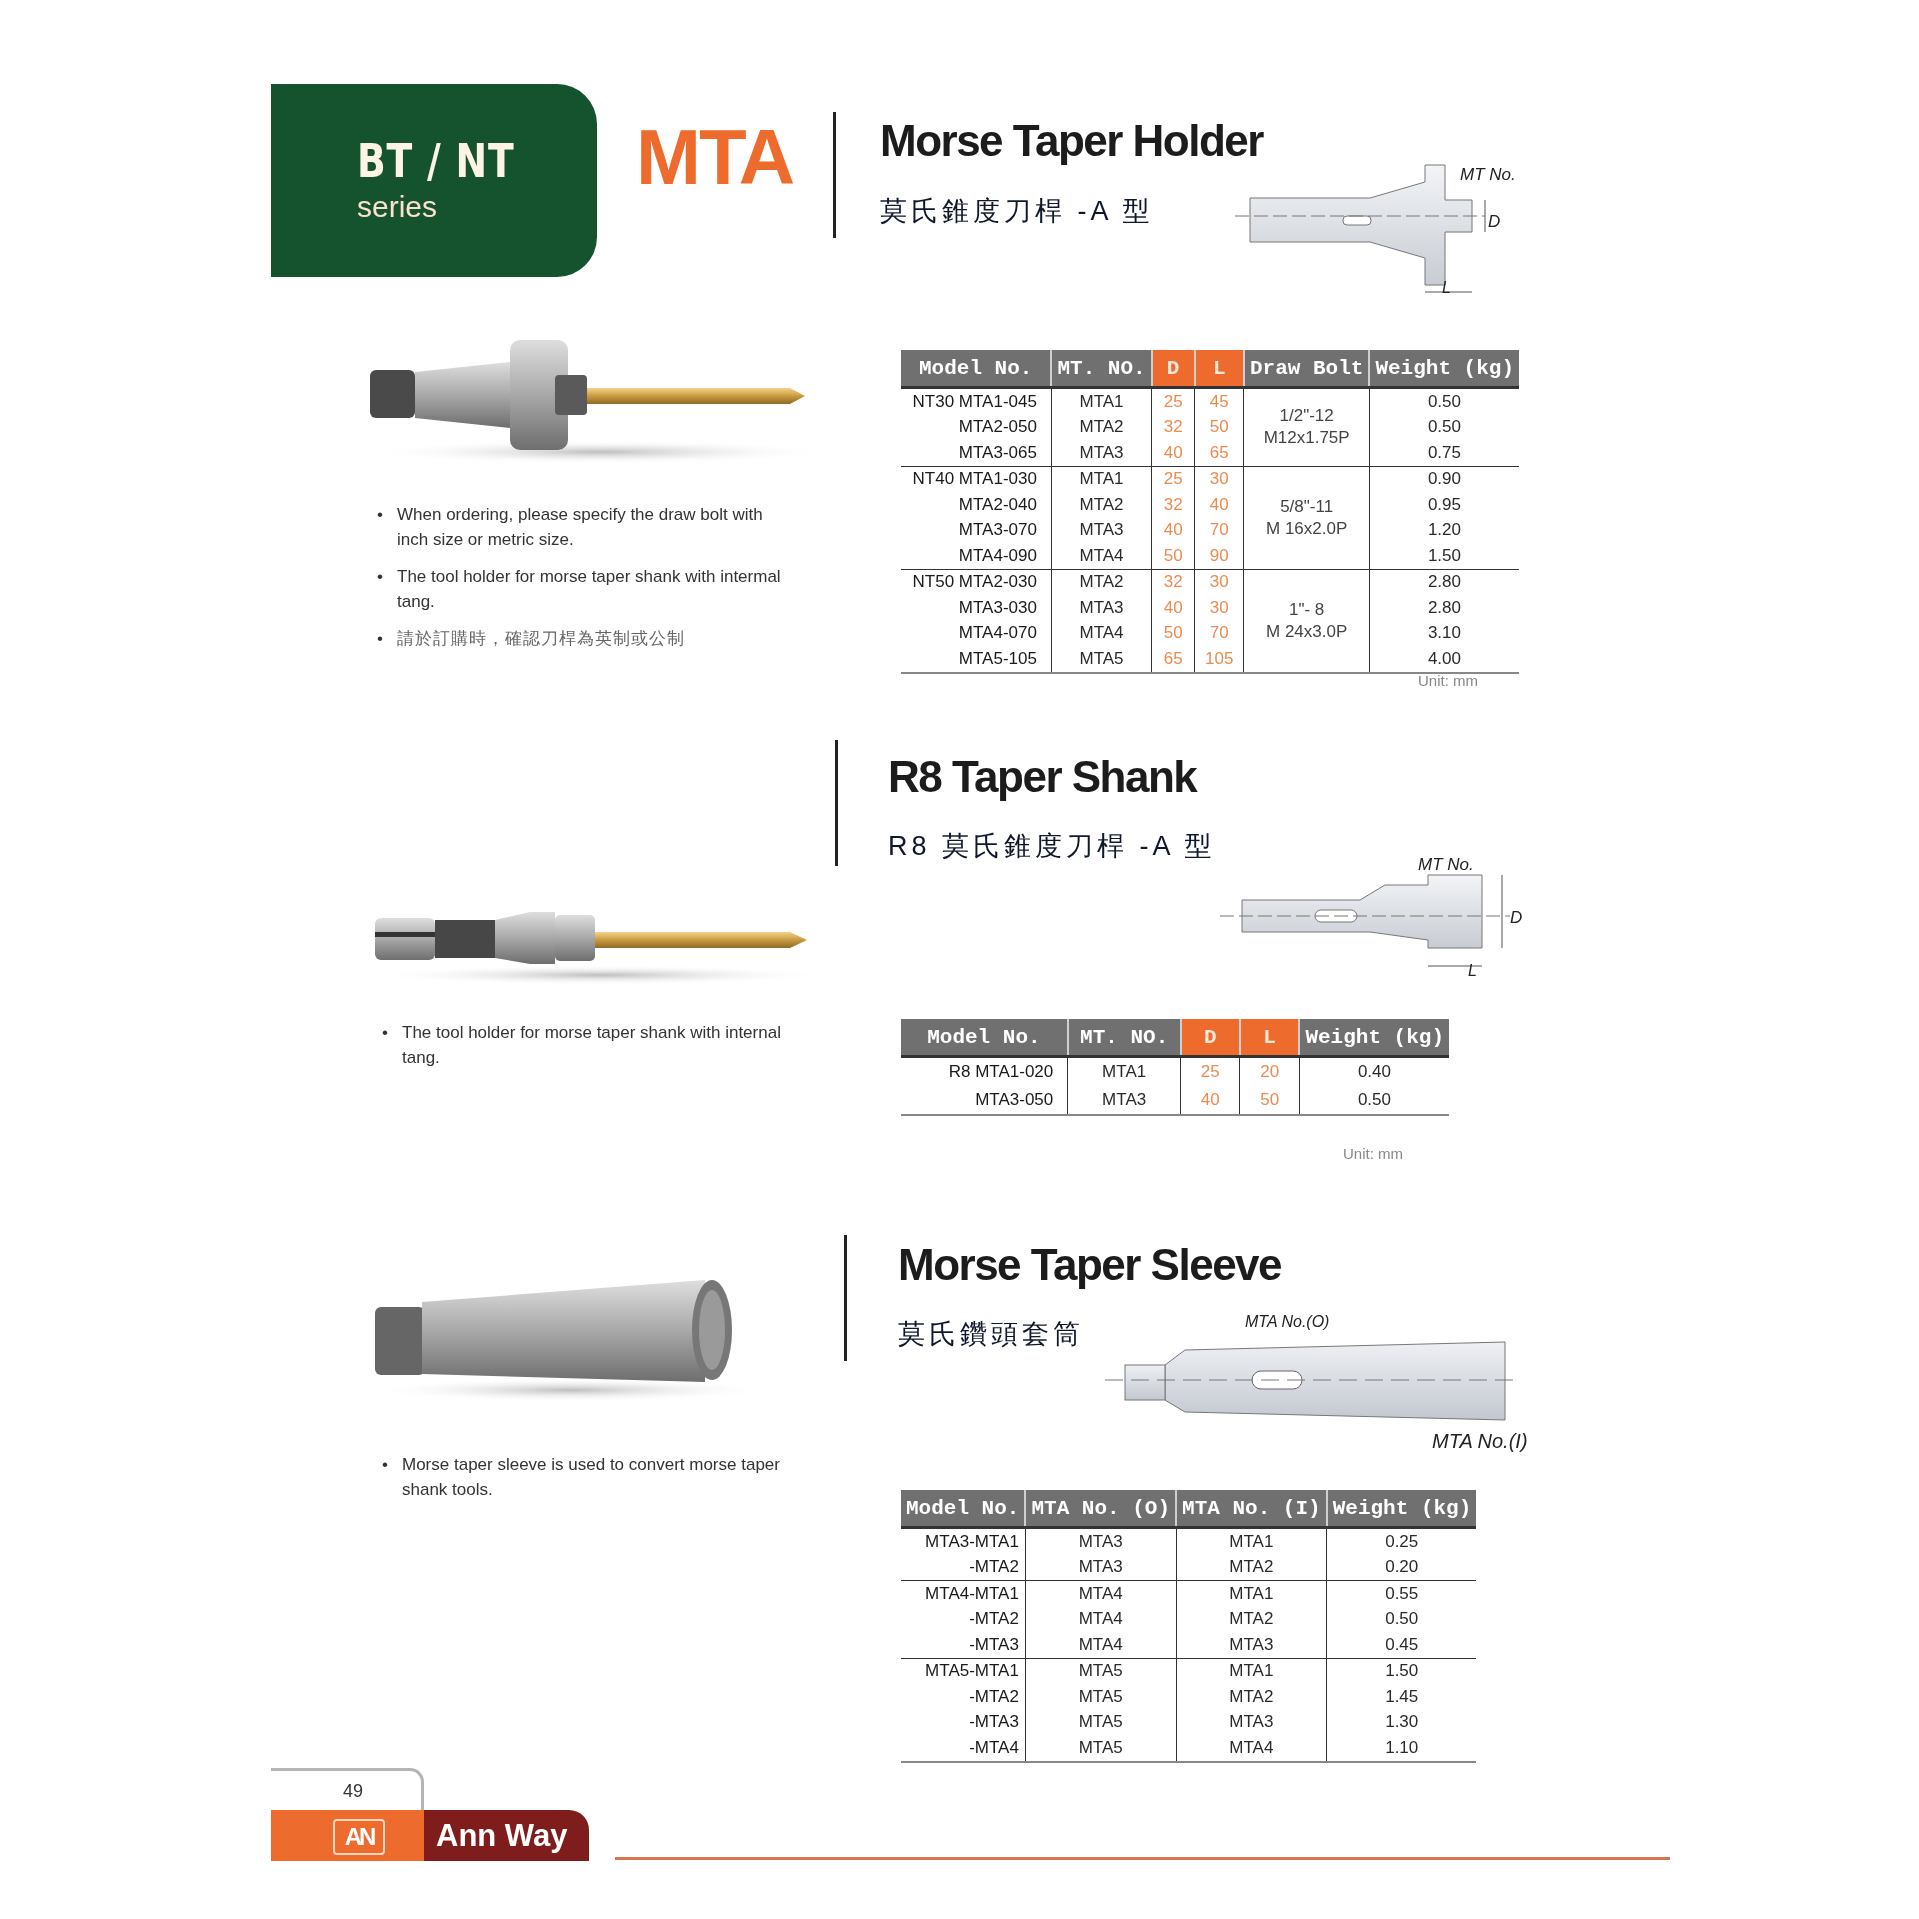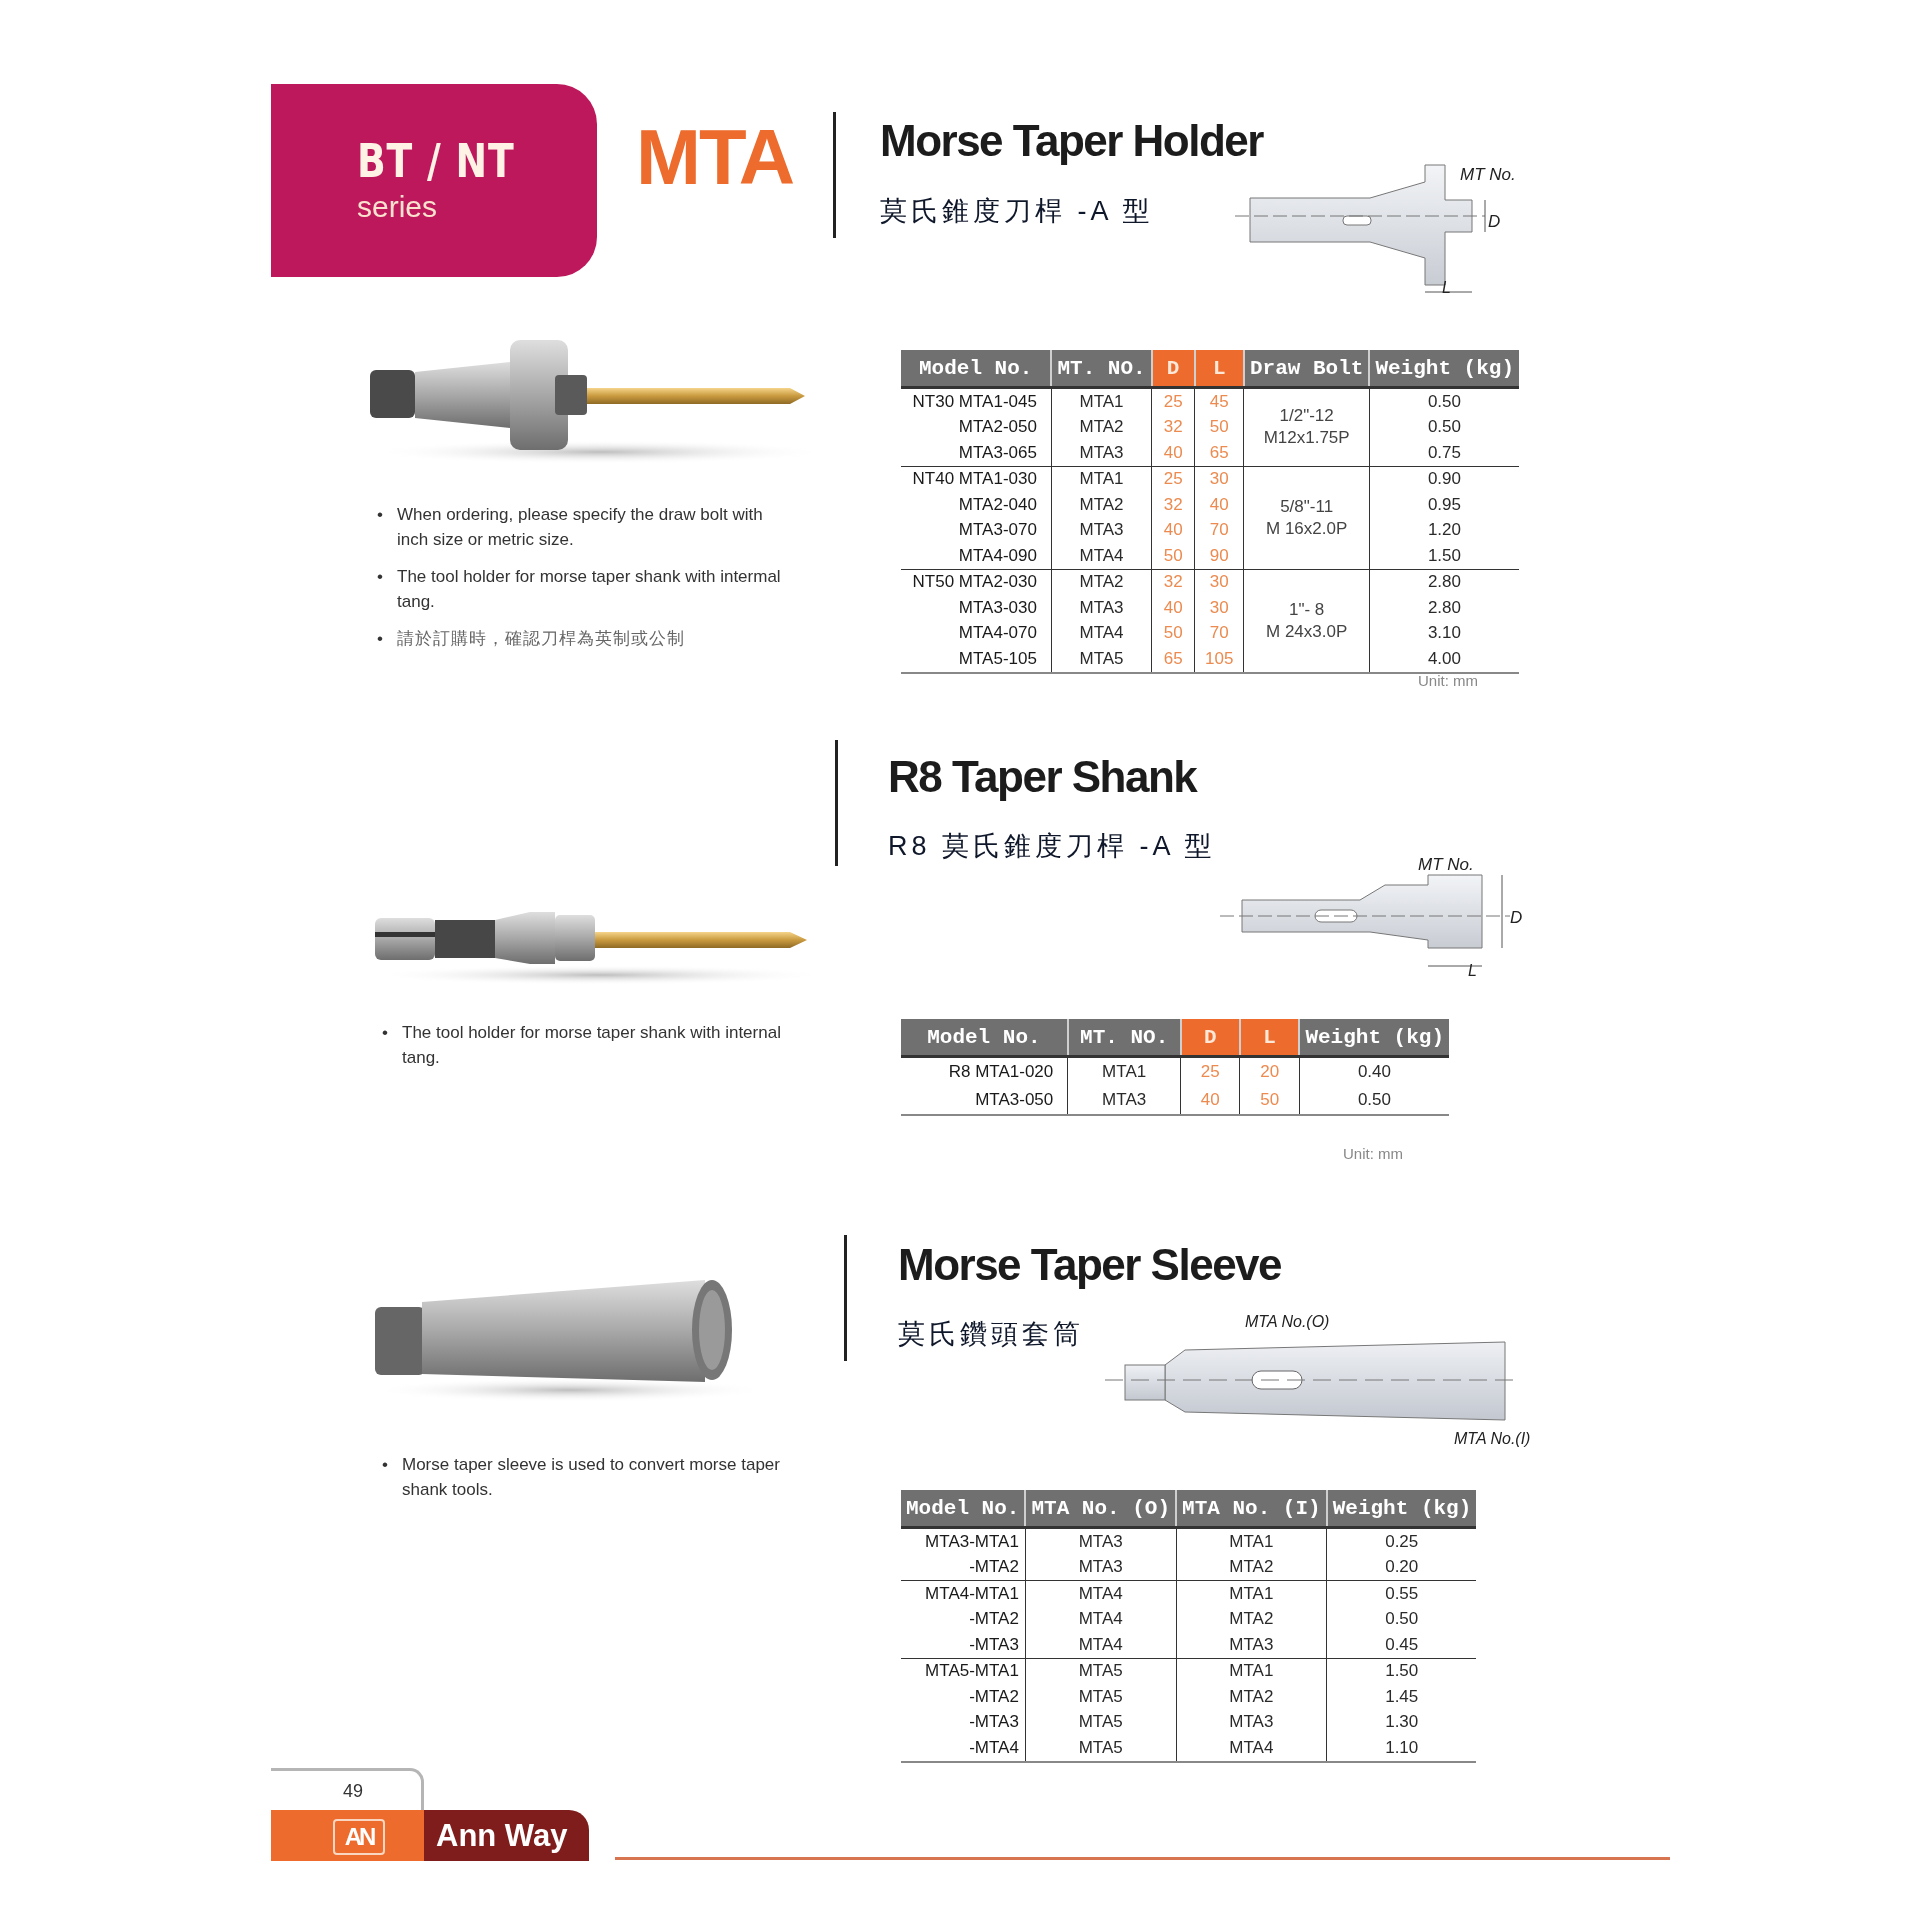--- a/index.html
+++ b/index.html
@@ -8,7 +8,7 @@
   .abs { position: absolute; }
 
   
-  .series-tab { left: 271px; top: 84px; width: 326px; height: 193px; background: #be185d;
+  .series-tab { left: 271px; top: 84px; width: 326px; height: 193px; background: #14532d;
                 border-radius: 0 40px 40px 0; }
   .series-tab .t1 { position: absolute; left: 86px; top: 50px; font-size: 46px; font-weight: bold;
                     color: #fff3e6; letter-spacing: 1px; font-family: "DejaVu Sans", sans-serif;

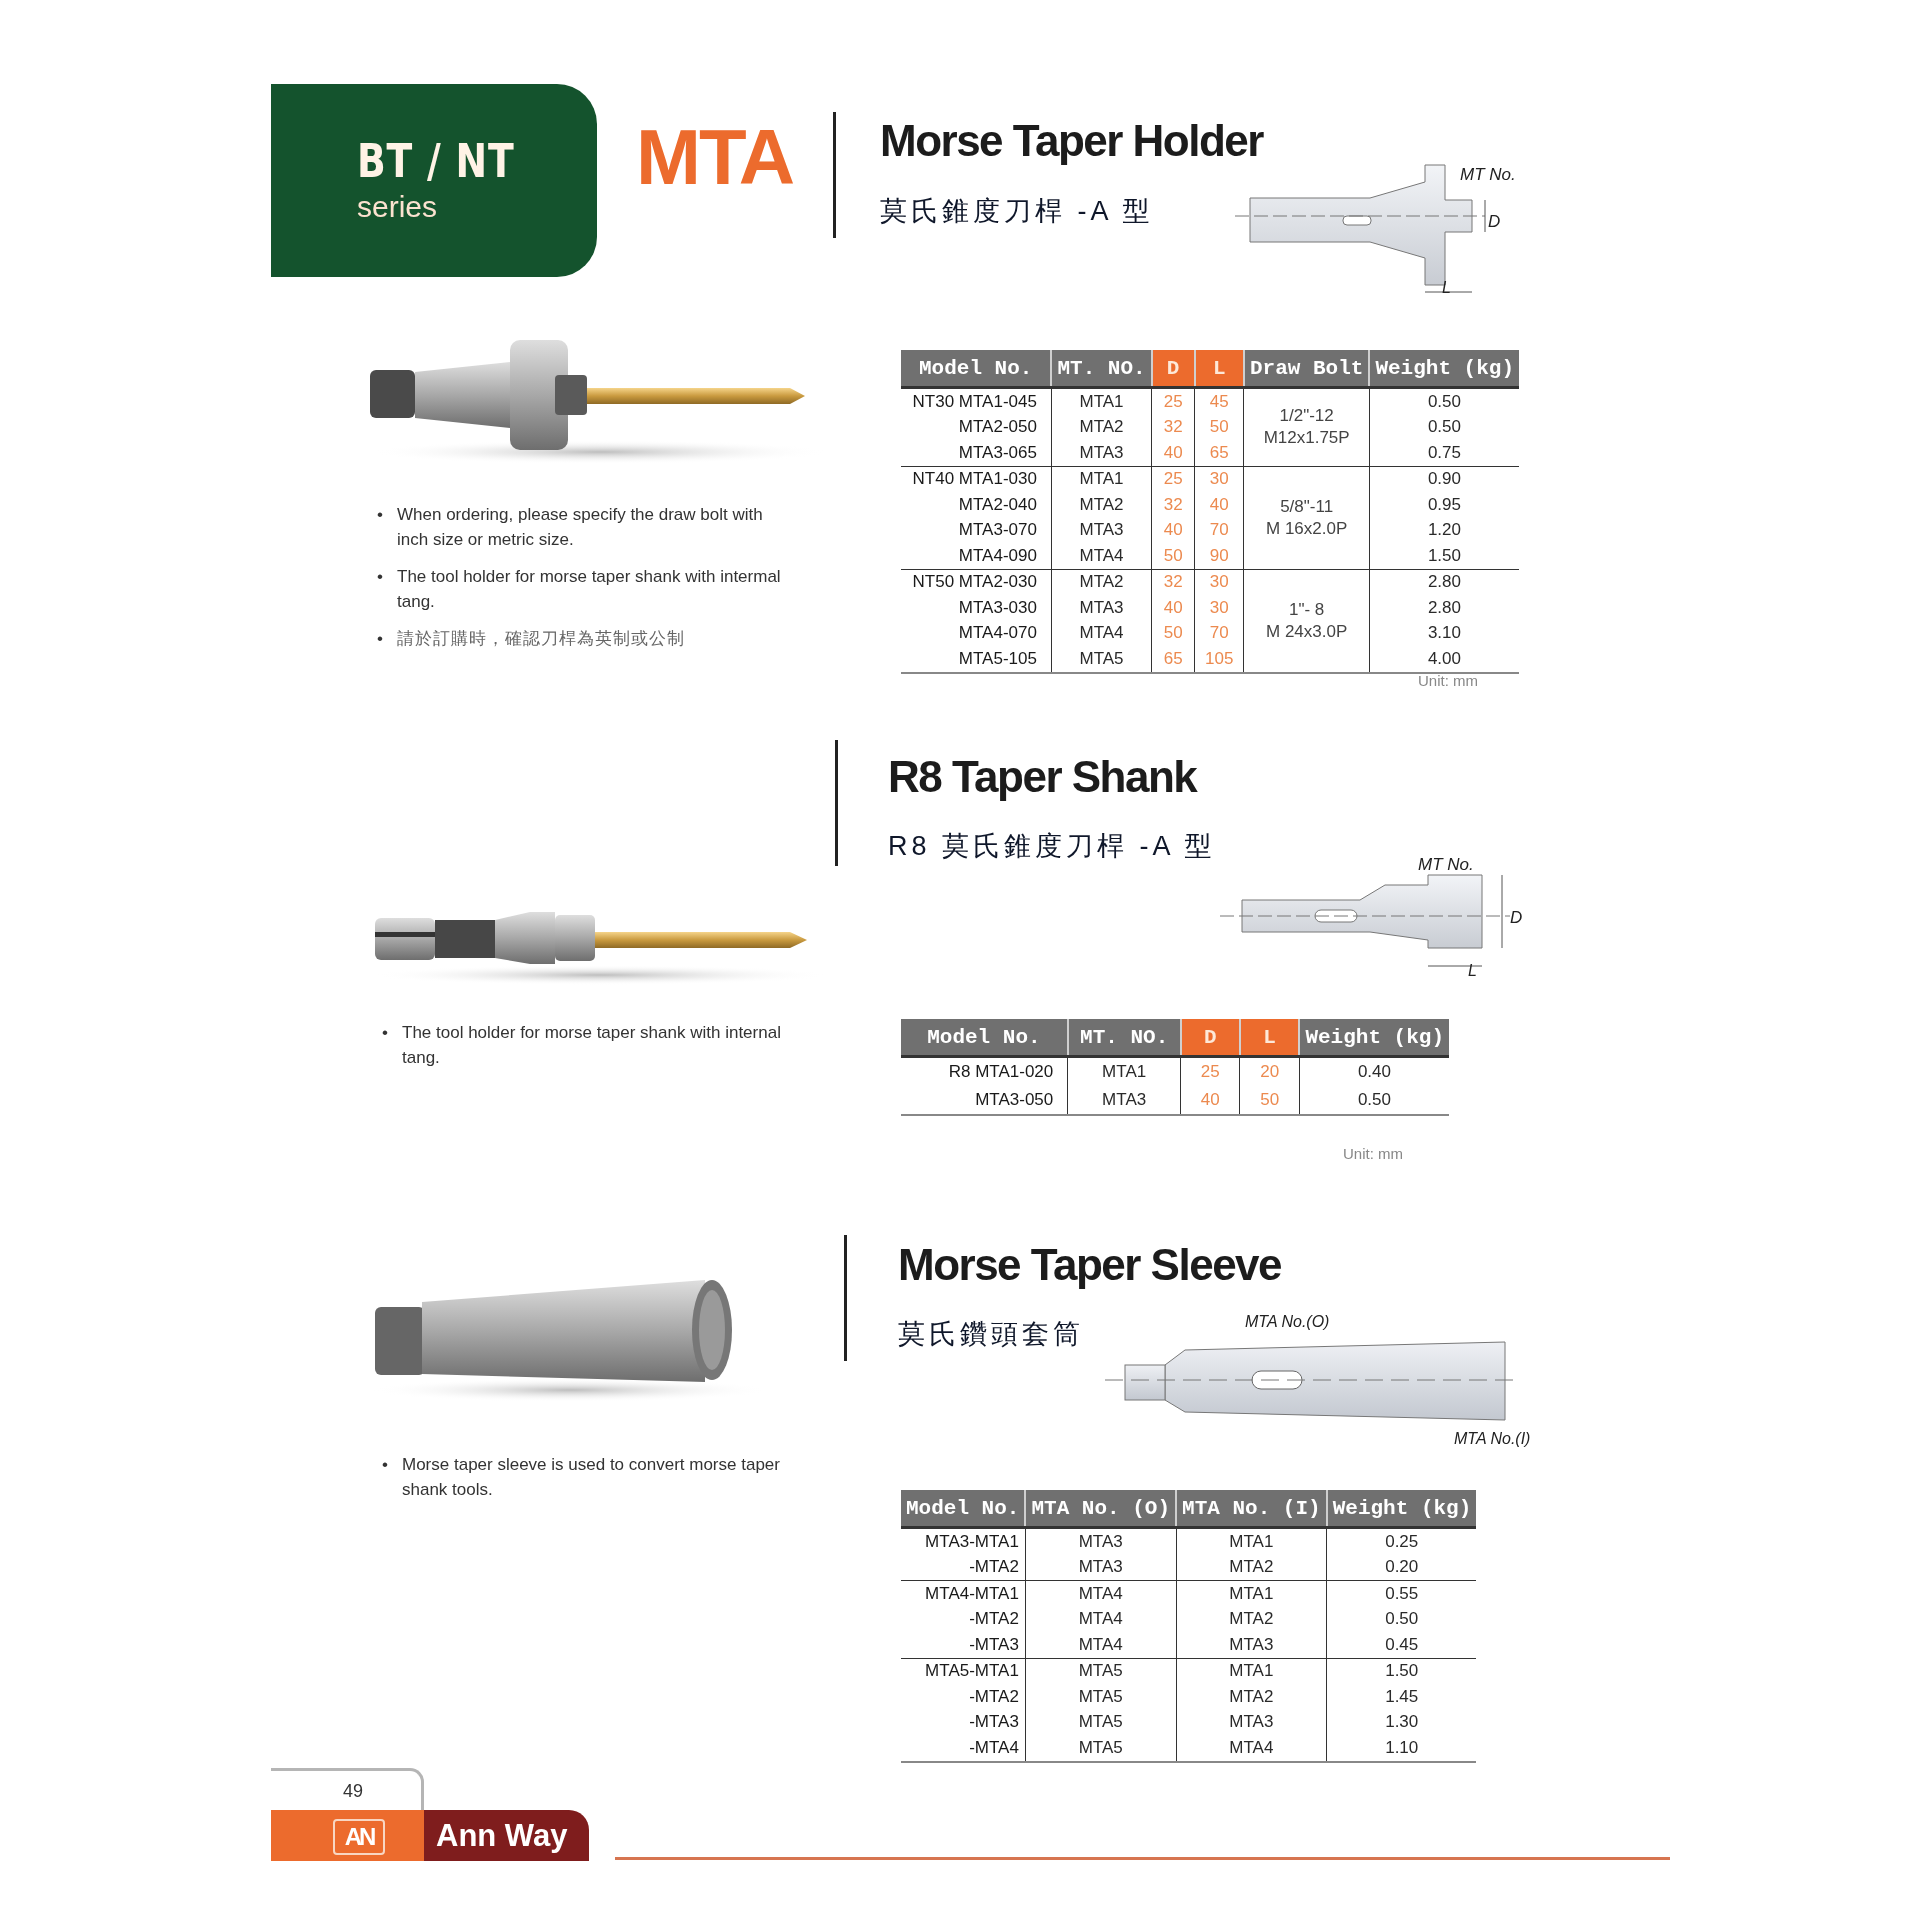--- a/index.html
+++ b/index.html
@@ -302,7 +302,7 @@
   <line x1="45" y1="60" x2="460" y2="60" stroke="#777" stroke-dasharray="18,8"></line>
 </svg>
 <div class="abs" style="left:1245px;top:1313px;font-size:16px;font-style:italic;">MTA No.(O)</div>
-<div class="abs" style="left:1432px;top:1430px;font-size:16px;font-style:italic;margin-left:22px;">MTA No.(I)</div>
+<div class="abs" style="left:1432px;top:1430px;font-size:20px;font-style:italic;">MTA No.(I)</div>
 
 <svg class="abs" style="left:360px;top:1270px;" width="420" height="140">
   <ellipse cx="210" cy="120" rx="200" ry="12" fill="url(#shadow)"></ellipse>

